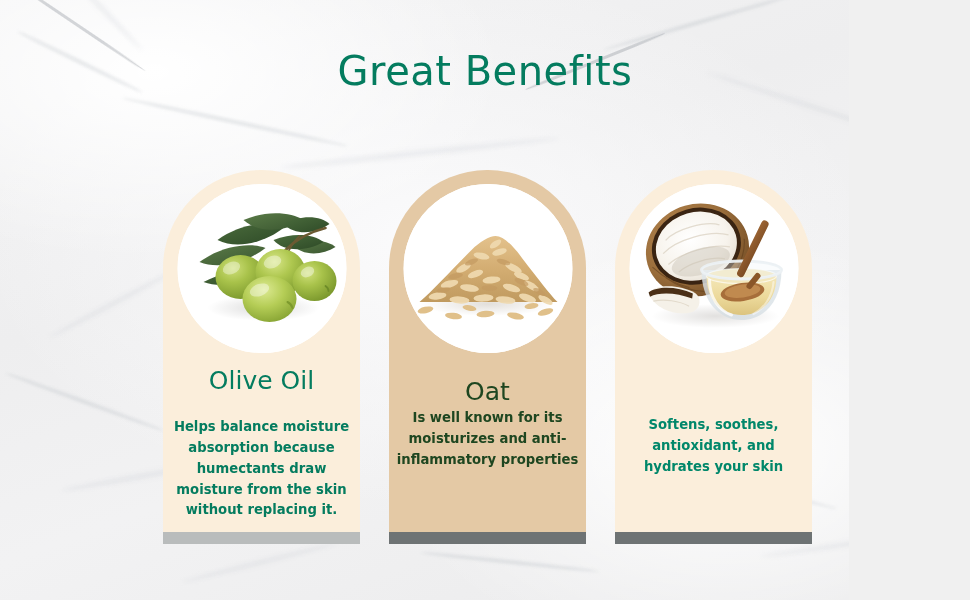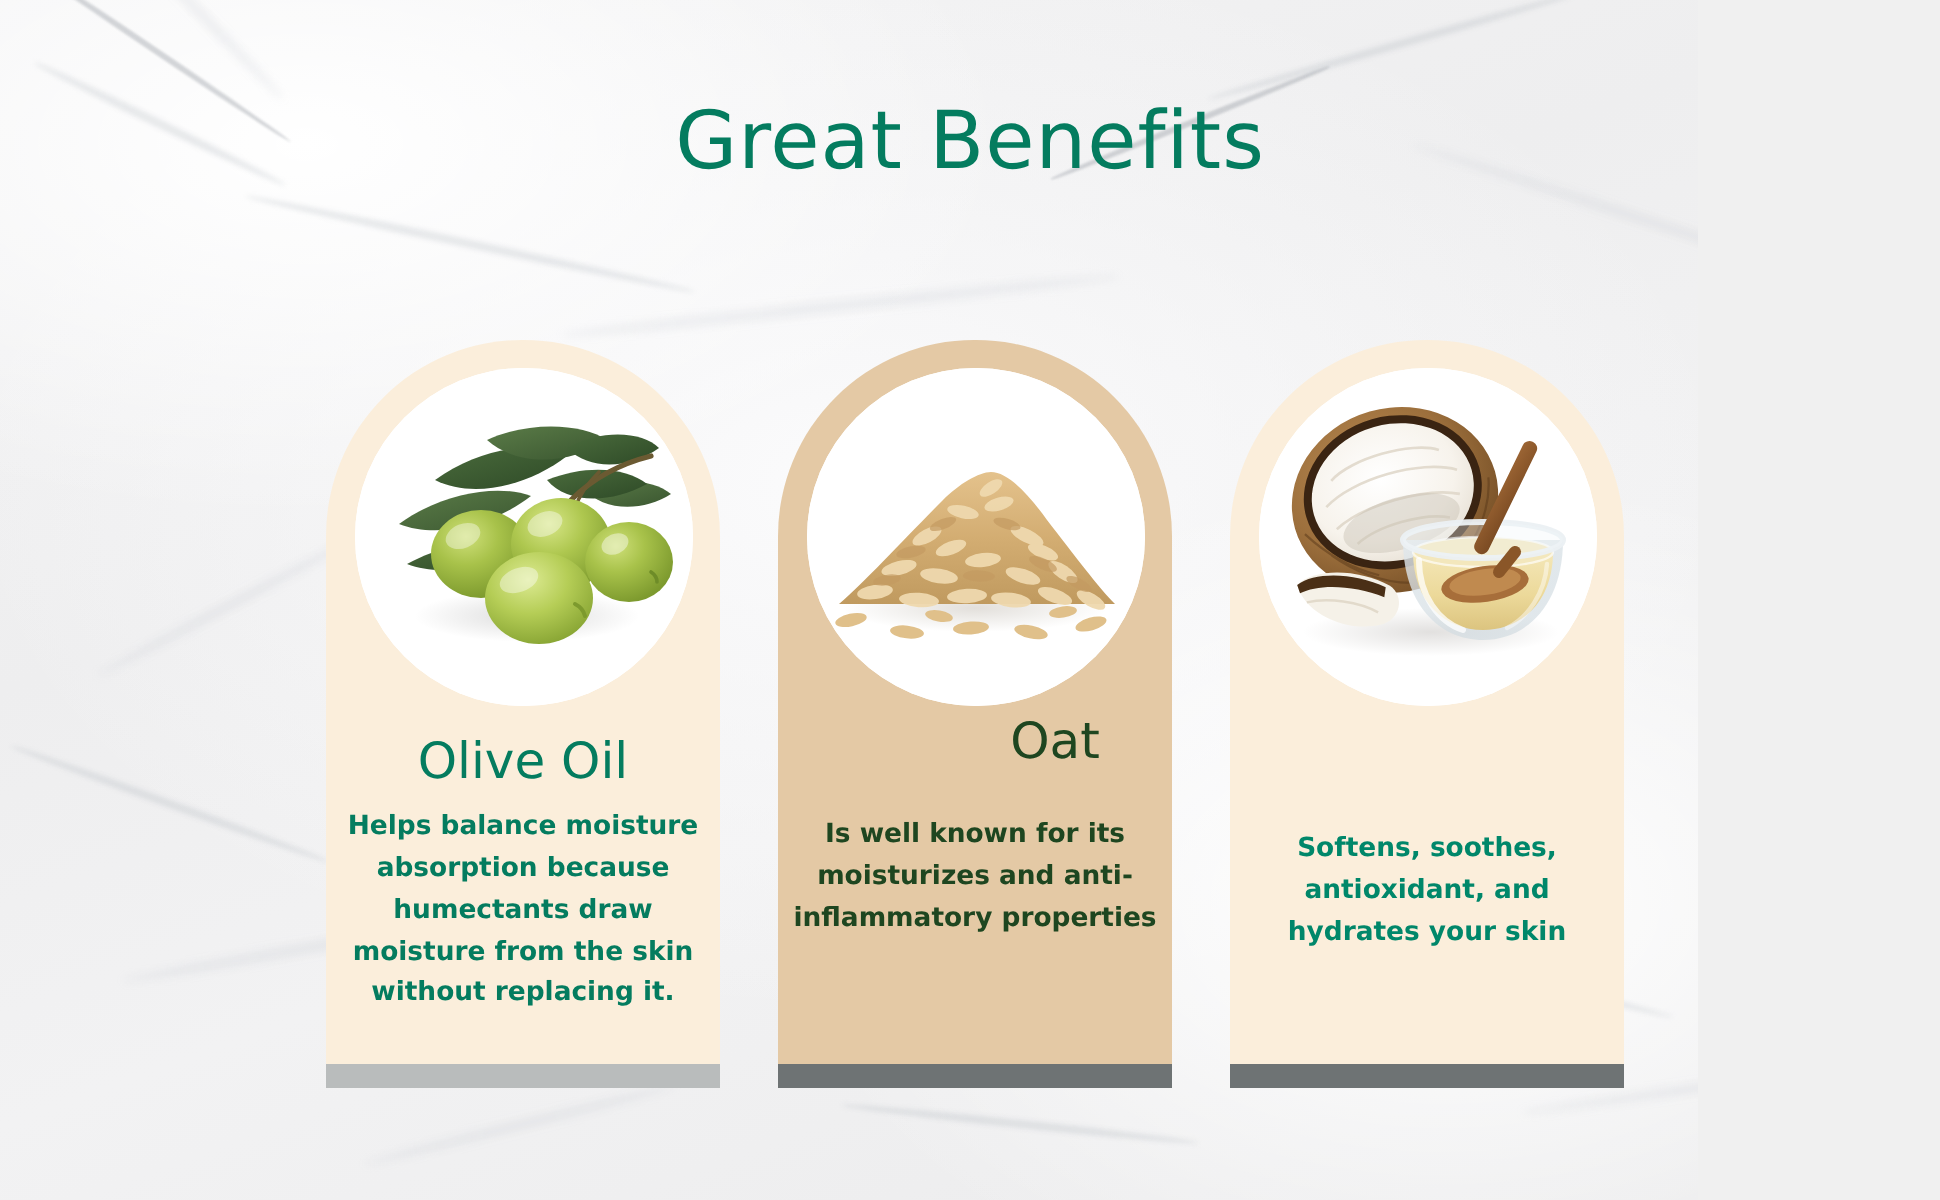--- a/index.html
+++ b/index.html
@@ -123,7 +123,7 @@
   
   .c0 .card-title { top: 196px; }
   .c0 .card-desc  { top: 234px; }
-  .c1 .card-title { top: 186px; margin-left: 40px; }
+  .c1 .card-title { top: 207px; }
   .c1 .card-desc  { top: 238px; }
   .c2 .card-title { top: 192px; }
   .c2 .card-desc  { top: 245px; }

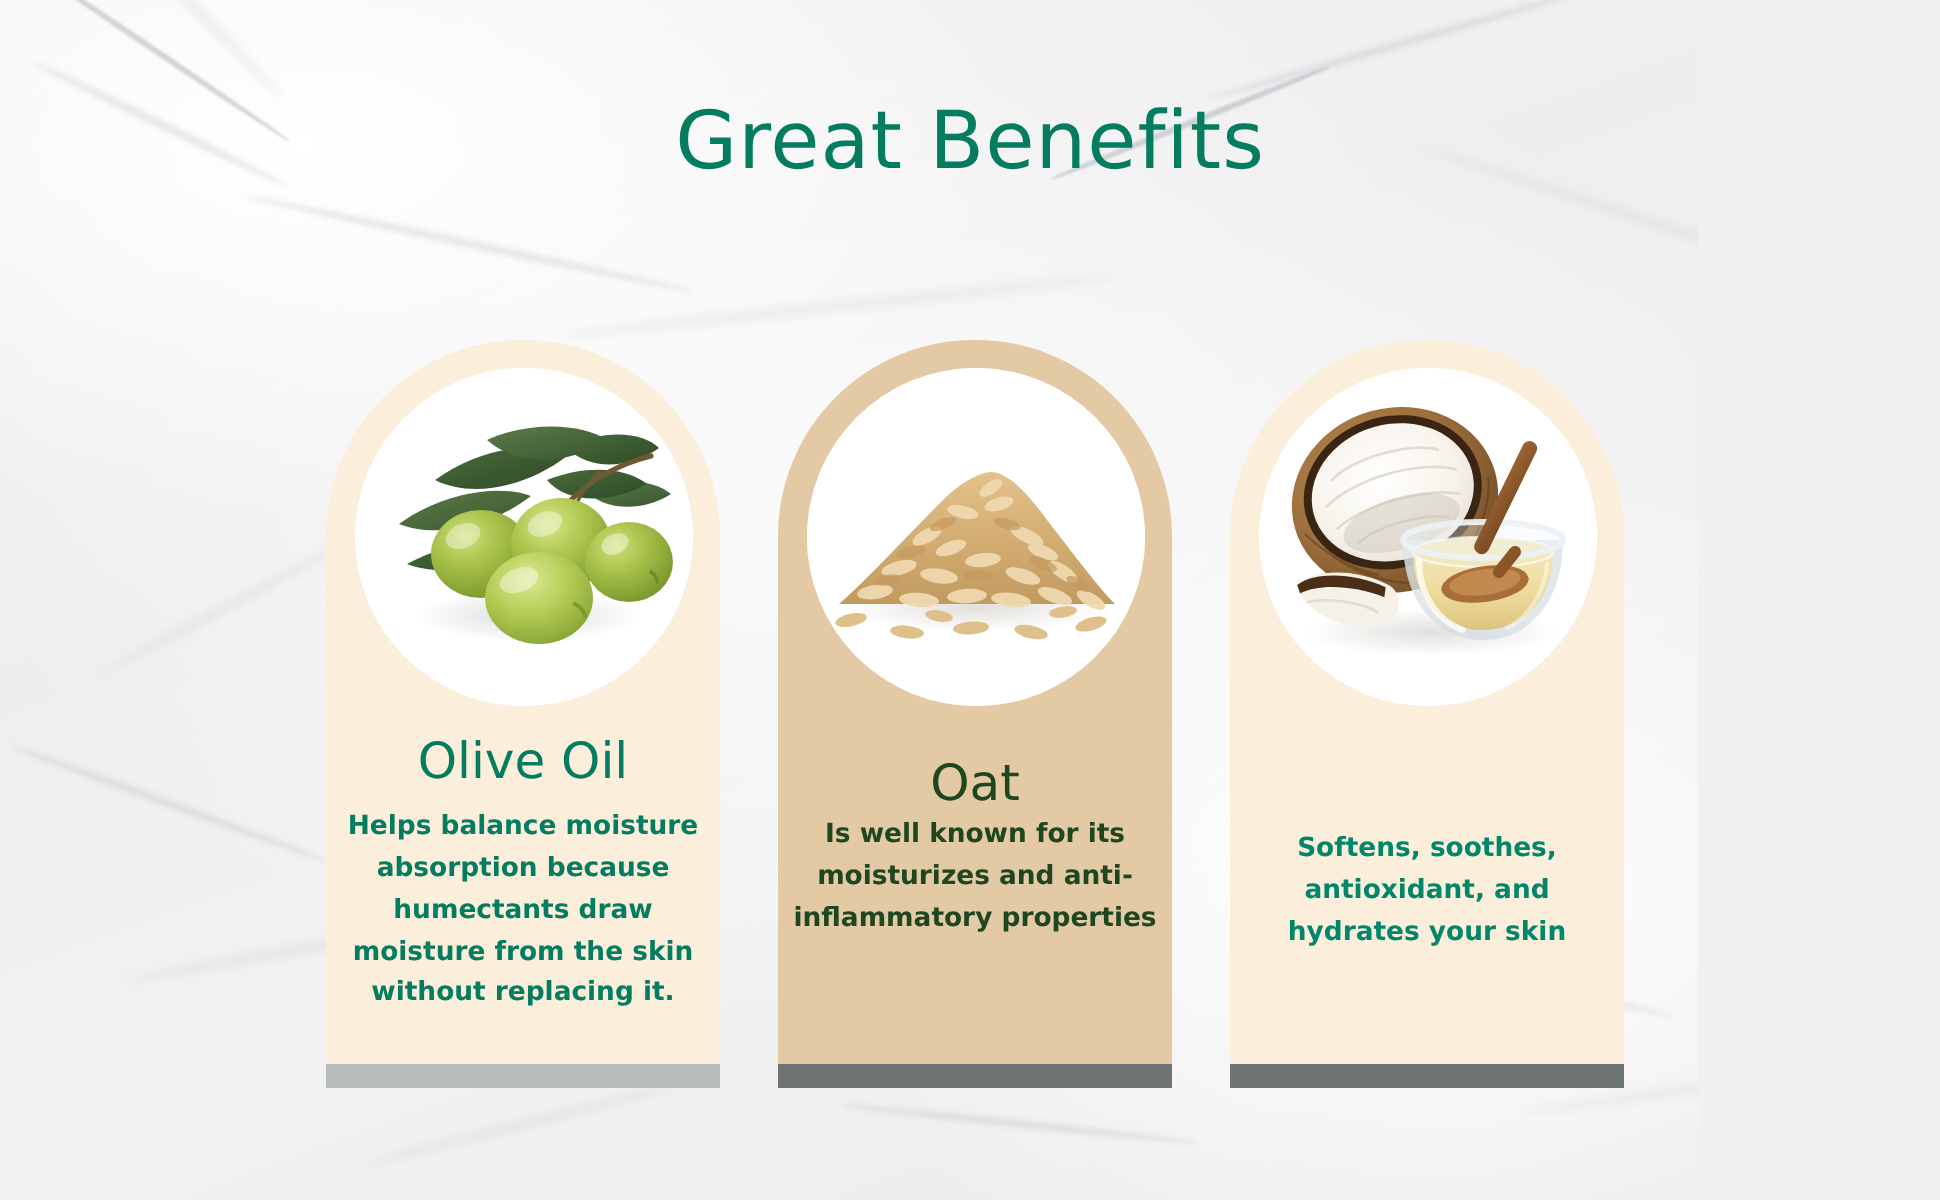--- a/index.html
+++ b/index.html
@@ -122,7 +122,7 @@
 
   
   .c0 .card-title { top: 196px; }
-  .c0 .card-desc  { top: 234px; }
+  .c0 .card-desc  { top: 247px; }
   .c1 .card-title { top: 207px; }
   .c1 .card-desc  { top: 238px; }
   .c2 .card-title { top: 192px; }

